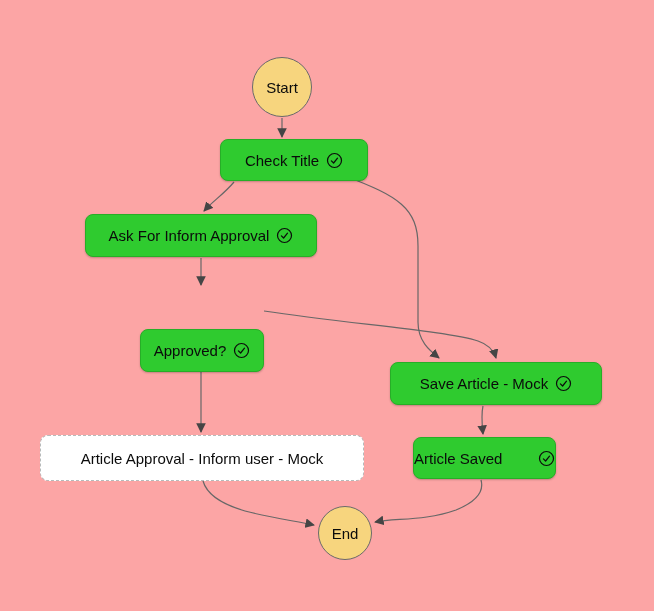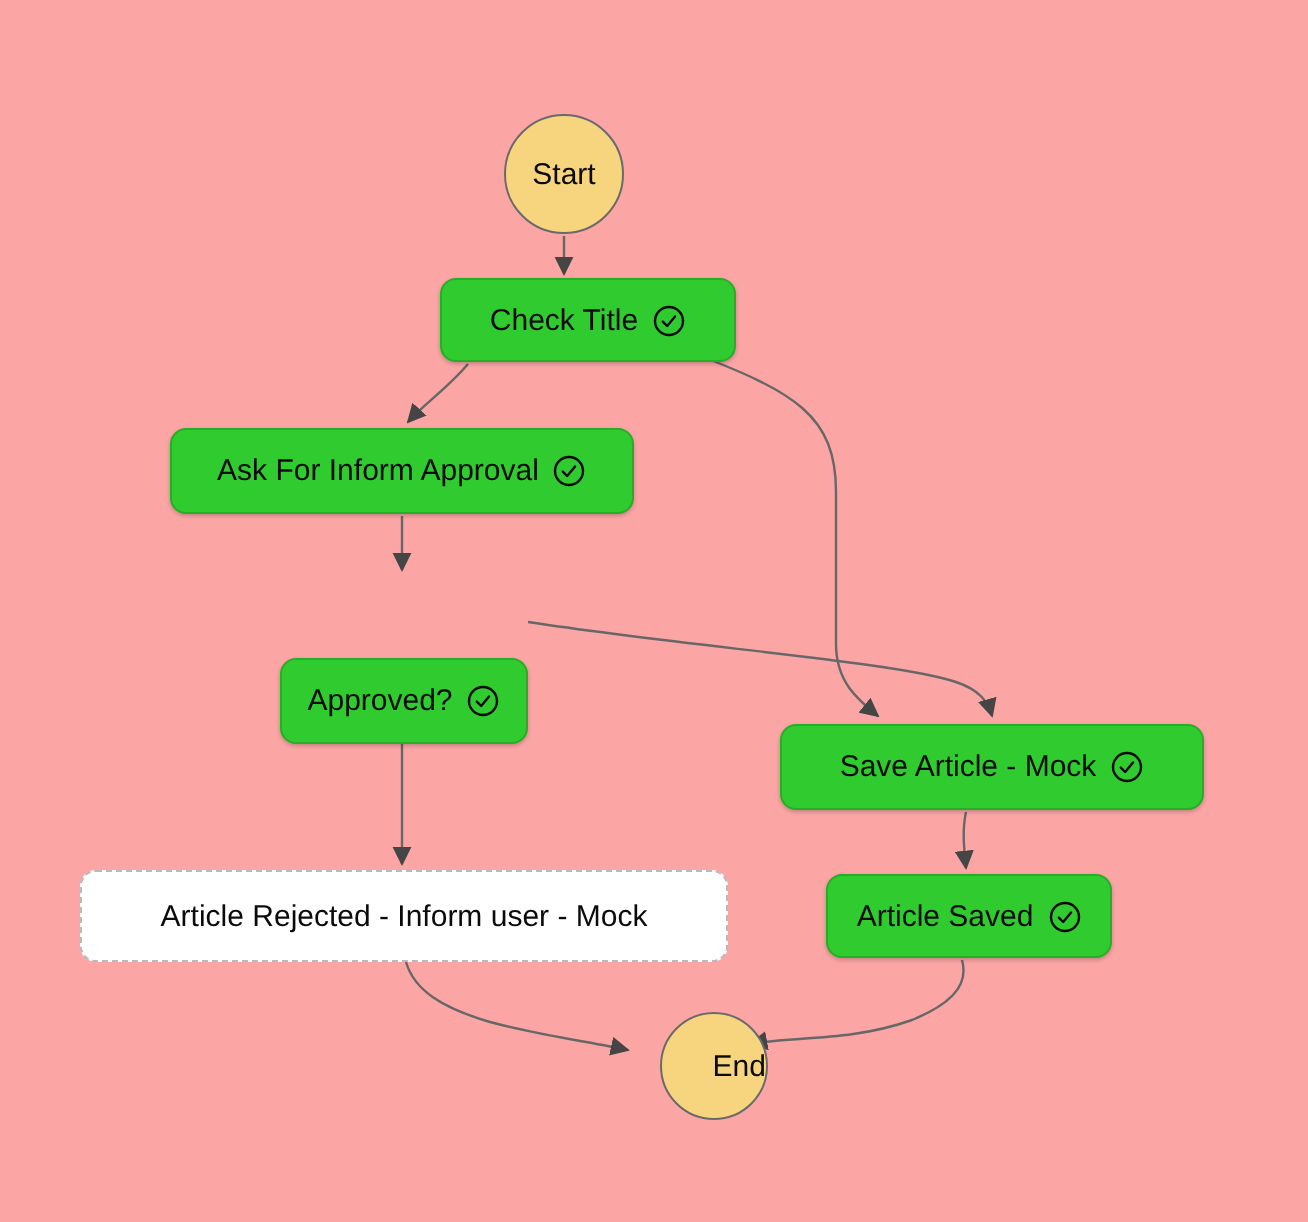--- a/index.html
+++ b/index.html
@@ -118,7 +118,7 @@
   </div>
 
   <div class="node pending" style="left:40px; top:435px; width:324px; height:46px;">
-    <span>Article Rejected - Inform user - Mock</span>
+    <span>Article Approval - Inform user - Mock</span>
   </div>
 
   <div class="node state" style="left:413px; top:437px; width:143px; height:42px;">

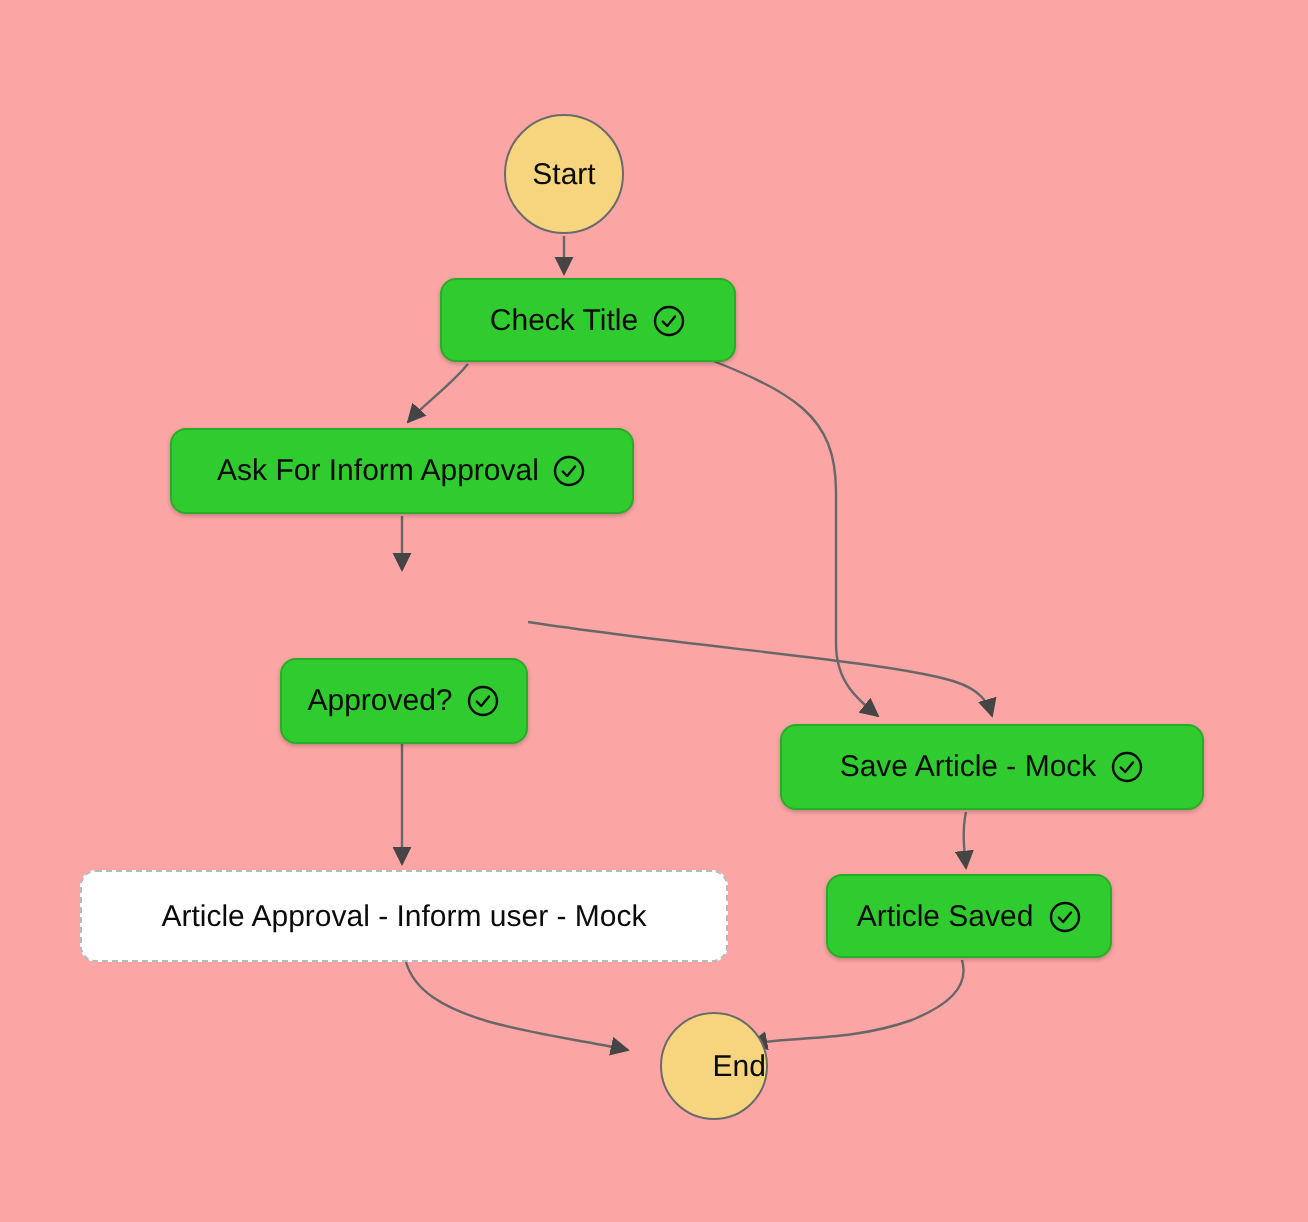--- a/index.html
+++ b/index.html
@@ -121,7 +121,7 @@
     <span>Article Approval - Inform user - Mock</span>
   </div>
 
-  <div class="node state" style="left:413px; top:437px; width:143px; height:42px;">
+  <div class="node state" style="left:413px; top:437px; width:143px; height:42px;justify-content:space-between;">
     <span>Article Saved</span>
     <span class="check-icon">
       <svg width="17" height="17" viewBox="0 0 17 17">

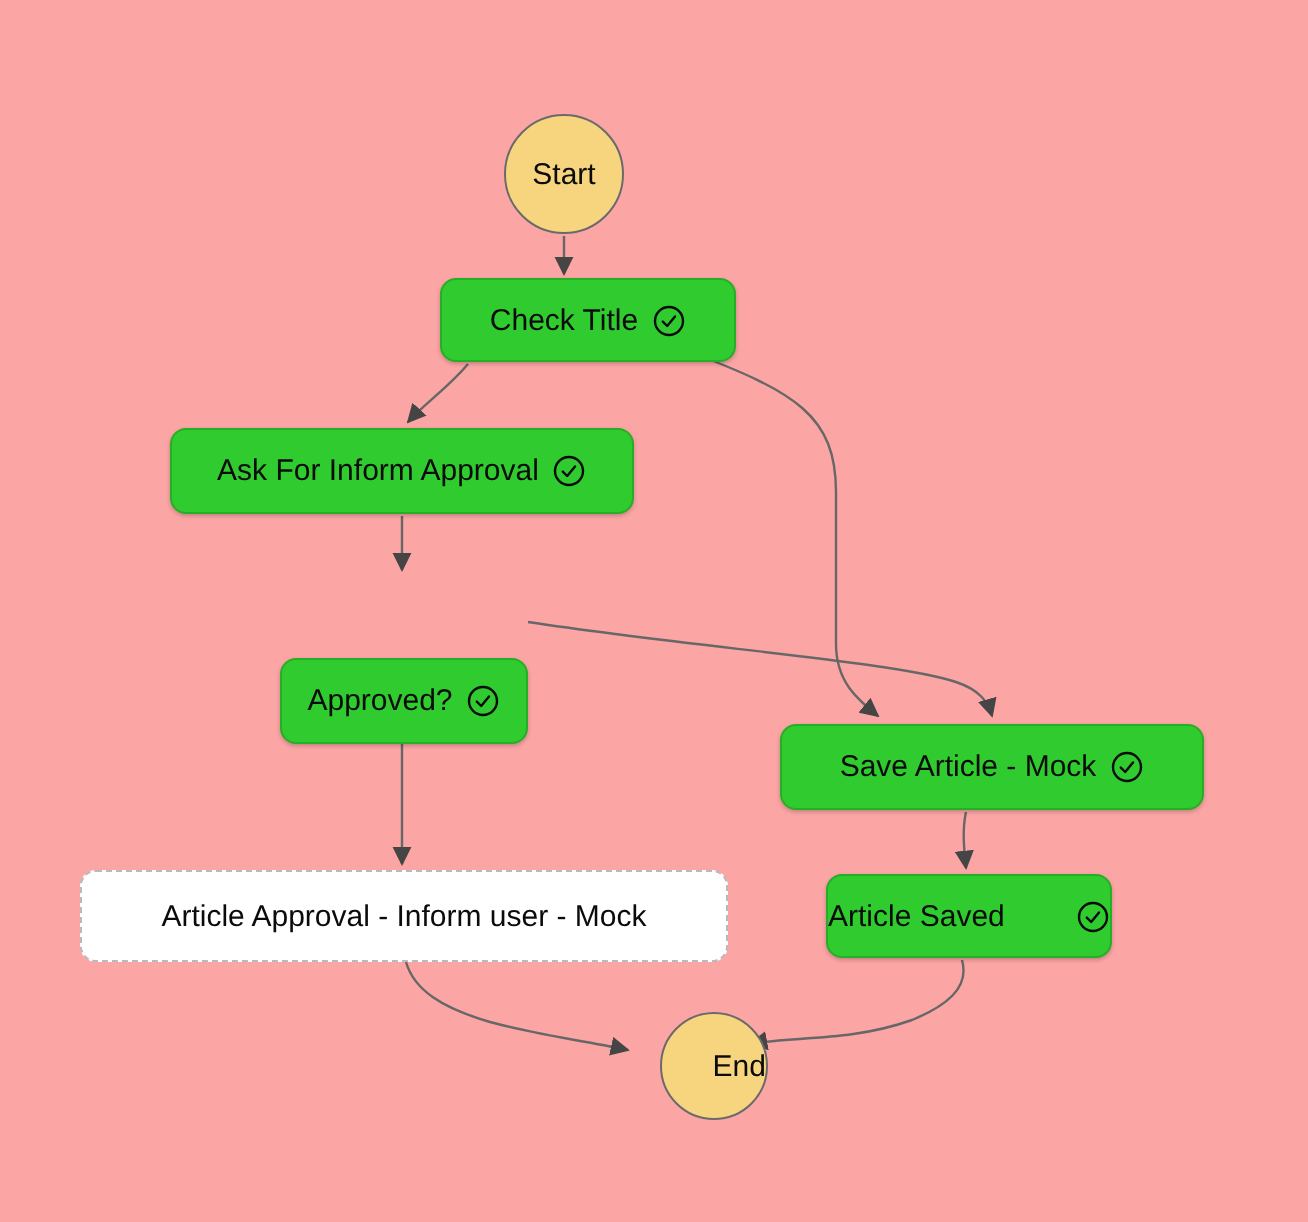--- a/index.html
+++ b/index.html
@@ -131,7 +131,7 @@
     </span>
   </div>
 
-  <div class="node terminal" style="left:330px; top:506px; width:54px; height:54px;justify-content:flex-end;">
+  <div class="node terminal" style="left:318px; top:506px; width:54px; height:54px;">
     <span>End</span>
   </div>
 

